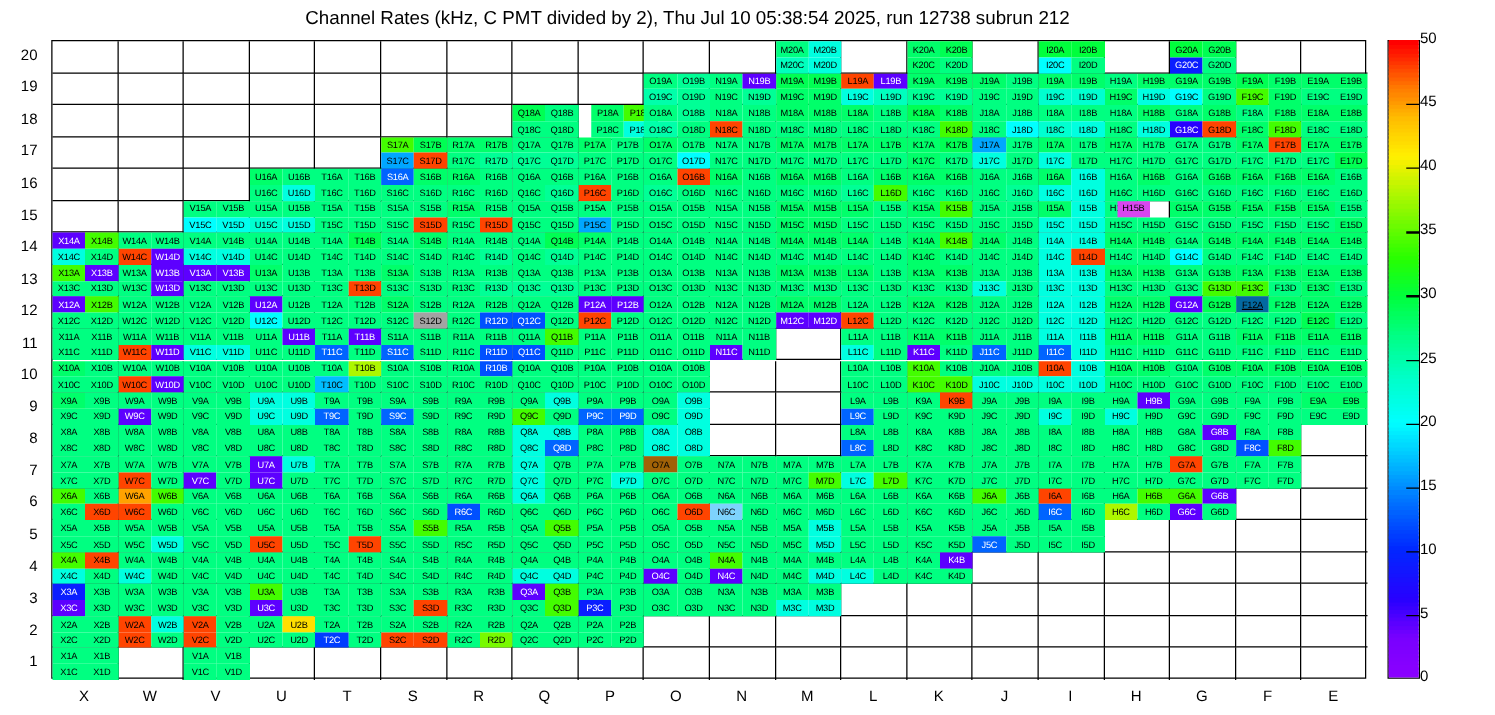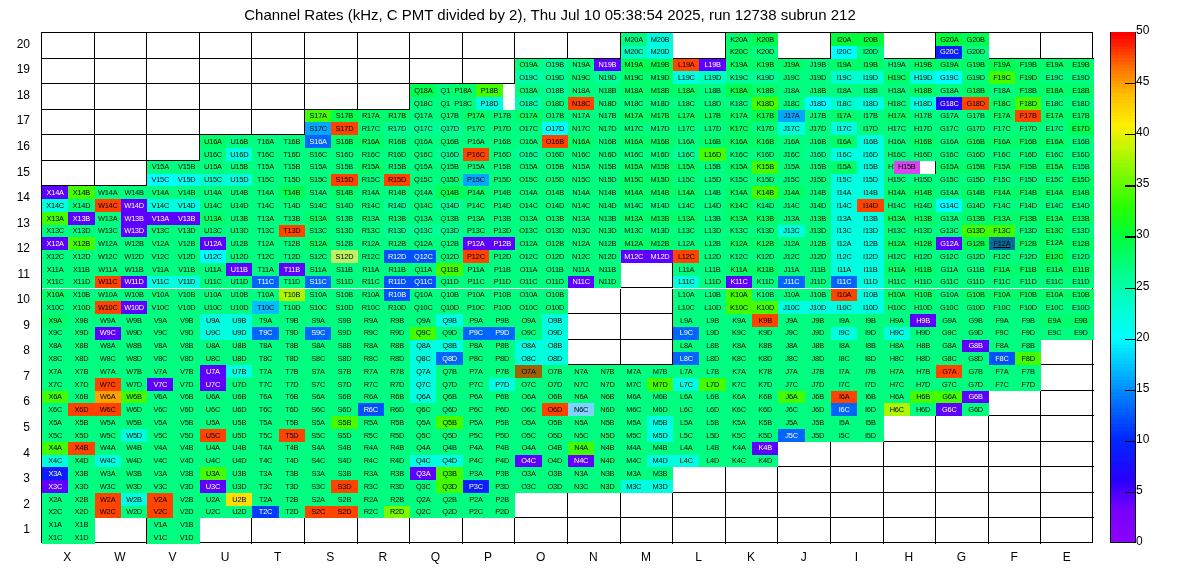--- a/index.html
+++ b/index.html
@@ -154,7 +154,7 @@
         <div class="sub" title="Q18C: 27 kHz" style="left: 0px; top: 12.775px; width: 26.3px; height: 12.775px; background: rgb(0, 255, 129); color: rgb(0, 0, 0);">Q18C</div>
         <div class="sub" title="Q18D: 27 kHz" style="left: 26.3px; top: 12.775px; width: 26.3px; height: 12.775px; background: rgb(0, 255, 129); color: rgb(0, 0, 0);">Q18D</div>
       </div>
-      <div class="gcell" style="left: 408px; top: 51.1px; width: 52.6px; height: 28px;">
+      <div class="gcell" style="left: 431px; top: 51.1px; width: 52.6px; height: 28px;">
         <div class="sub" title="P18A: 28 kHz" style="left: 0px; top: 0px; width: 26.3px; height: 12.775px; background: rgb(0, 255, 106); color: rgb(0, 0, 0);">P18A</div>
         <div class="sub" title="P18B: 34 kHz" style="left: 26.3px; top: 0px; width: 26.3px; height: 12.775px; background: rgb(67, 253, 0); color: rgb(0, 0, 0);">P18B</div>
         <div class="sub" title="P18C: 27 kHz" style="left: 0px; top: 12.775px; width: 26.3px; height: 12.775px; background: rgb(0, 255, 129); color: rgb(0, 0, 0);">P18C</div>

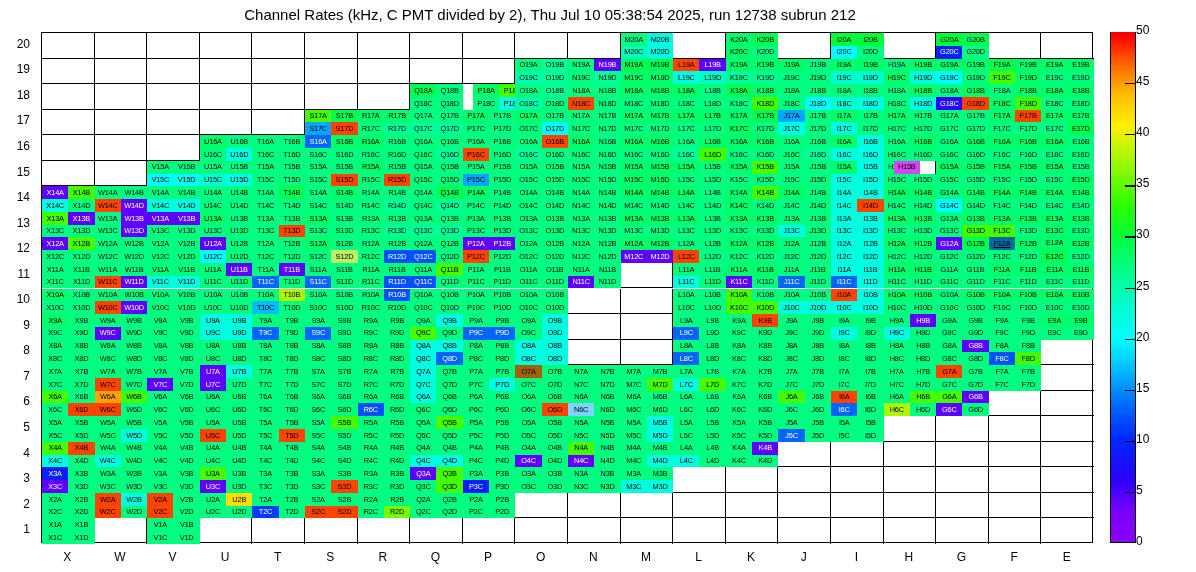--- a/index.html
+++ b/index.html
@@ -891,7 +891,7 @@
         <div class="sub" title="F12D: 27 kHz" style="left: 26.3px; top: 12.775px; width: 26.3px; height: 12.775px; background: rgb(0, 255, 129); color: rgb(0, 0, 0);">F12D</div>
       </div>
       <div class="gcell lastcol" style="left: 999.4px; top: 204.4px; width: 52.6px; height: 25.55px;">
-        <div class="sub" title="E12A: 28 kHz" style="left: 0px; top: 0px; width: 26.3px; height: 12.775px; background: rgb(0, 255, 106); color: rgb(0, 0, 0); font-family: Liberation Mono, monospace;">E12A</div>
+        <div class="sub" title="E12A: 28 kHz" style="left: 0px; top: 0px; width: 26.3px; height: 12.775px; background: rgb(0, 255, 106); color: rgb(0, 0, 0);">E12A</div>
         <div class="sub" title="E12B: 28 kHz" style="left: 26.3px; top: 0px; width: 26.3px; height: 12.775px; background: rgb(0, 255, 106); color: rgb(0, 0, 0);">E12B</div>
         <div class="sub" title="E12C: 29 kHz" style="left: 0px; top: 12.775px; width: 26.3px; height: 12.775px; background: rgb(0, 255, 83); color: rgb(0, 0, 0);">E12C</div>
         <div class="sub" title="E12D: 27 kHz" style="left: 26.3px; top: 12.775px; width: 26.3px; height: 12.775px; background: rgb(0, 255, 129); color: rgb(0, 0, 0);">E12D</div>

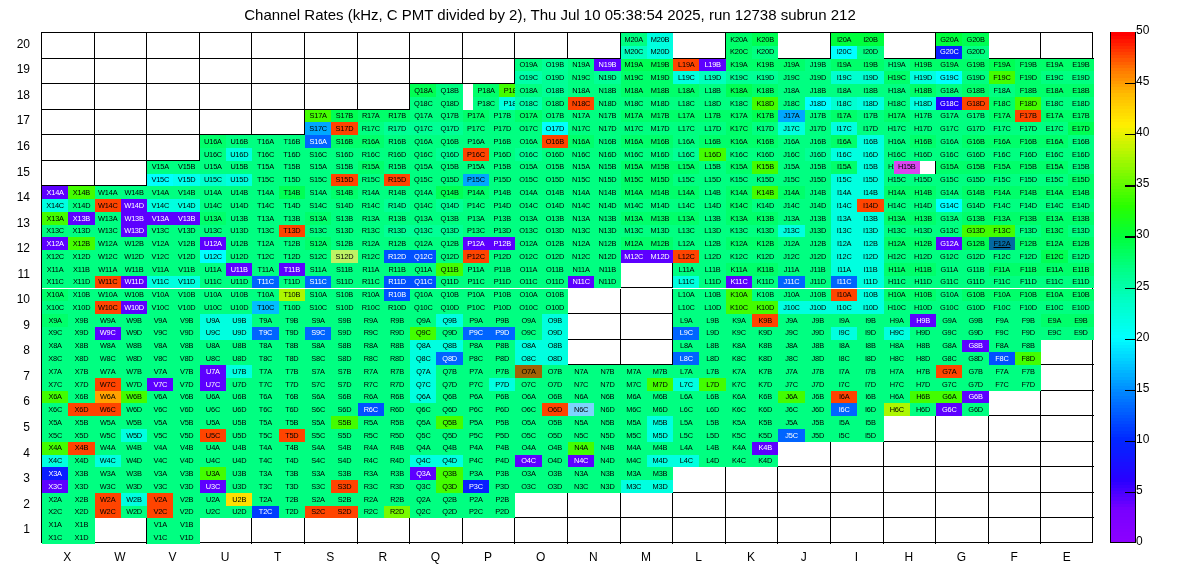--- a/index.html
+++ b/index.html
@@ -810,7 +810,7 @@
         <div class="sub" title="S12A: 28 kHz" style="left: 0px; top: 0px; width: 26.3px; height: 12.775px; background: rgb(0, 255, 106); color: rgb(0, 0, 0);">S12A</div>
         <div class="sub" title="S12B: 27 kHz" style="left: 26.3px; top: 0px; width: 26.3px; height: 12.775px; background: rgb(0, 255, 129); color: rgb(0, 0, 0);">S12B</div>
         <div class="sub" title="S12C: 27 kHz" style="left: 0px; top: 12.775px; width: 26.3px; height: 12.775px; background: rgb(0, 255, 129); color: rgb(0, 0, 0);">S12C</div>
-        <div class="sub" title="S12D: 27 kHz" style="left: 26.3px; top: 12.775px; width: 26.3px; height: 12.775px; background: #bef264; color: rgb(0, 0, 0);">S12D</div>
+        <div class="sub" title="S12D: 27 kHz" style="left: 26.3px; top: 12.775px; width: 26.3px; height: 12.775px; background: #a3a3a3; color: rgb(0, 0, 0);">S12D</div>
       </div>
       <div class="gcell" style="left: 315.6px; top: 204.4px; width: 52.6px; height: 25.55px;">
         <div class="sub" title="R12A: 27 kHz" style="left: 0px; top: 0px; width: 26.3px; height: 12.775px; background: rgb(0, 255, 129); color: rgb(0, 0, 0);">R12A</div>

